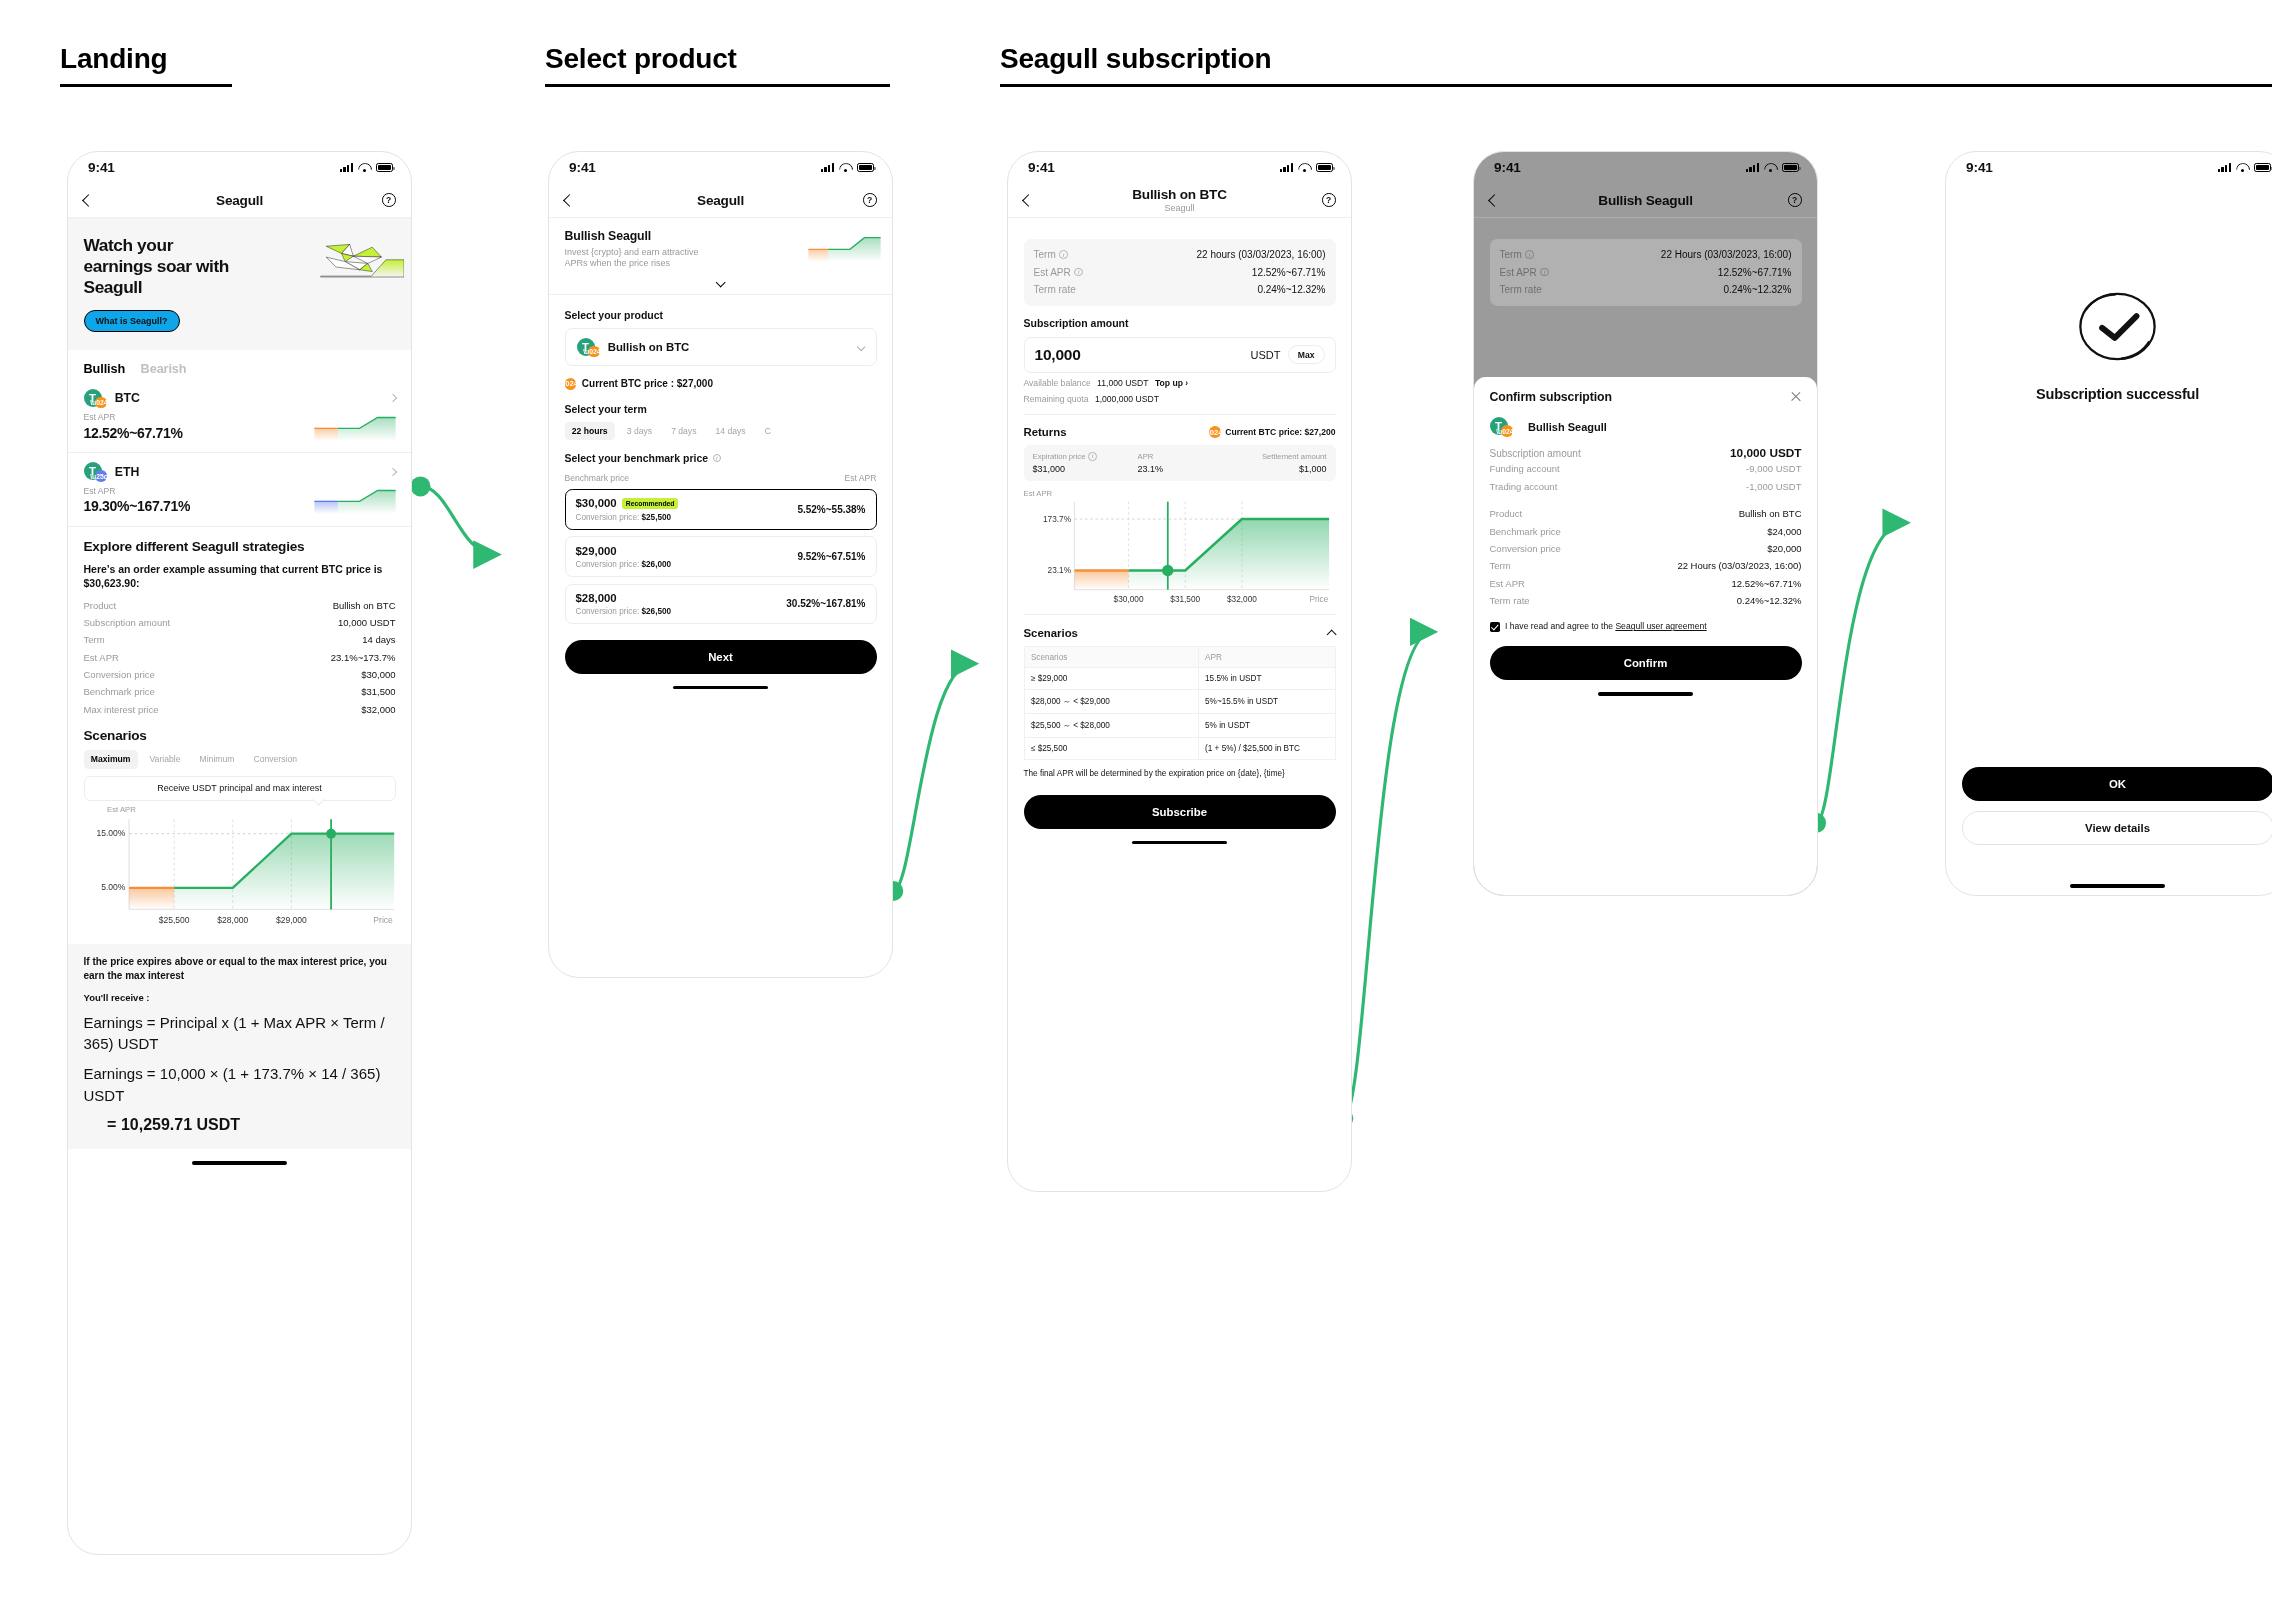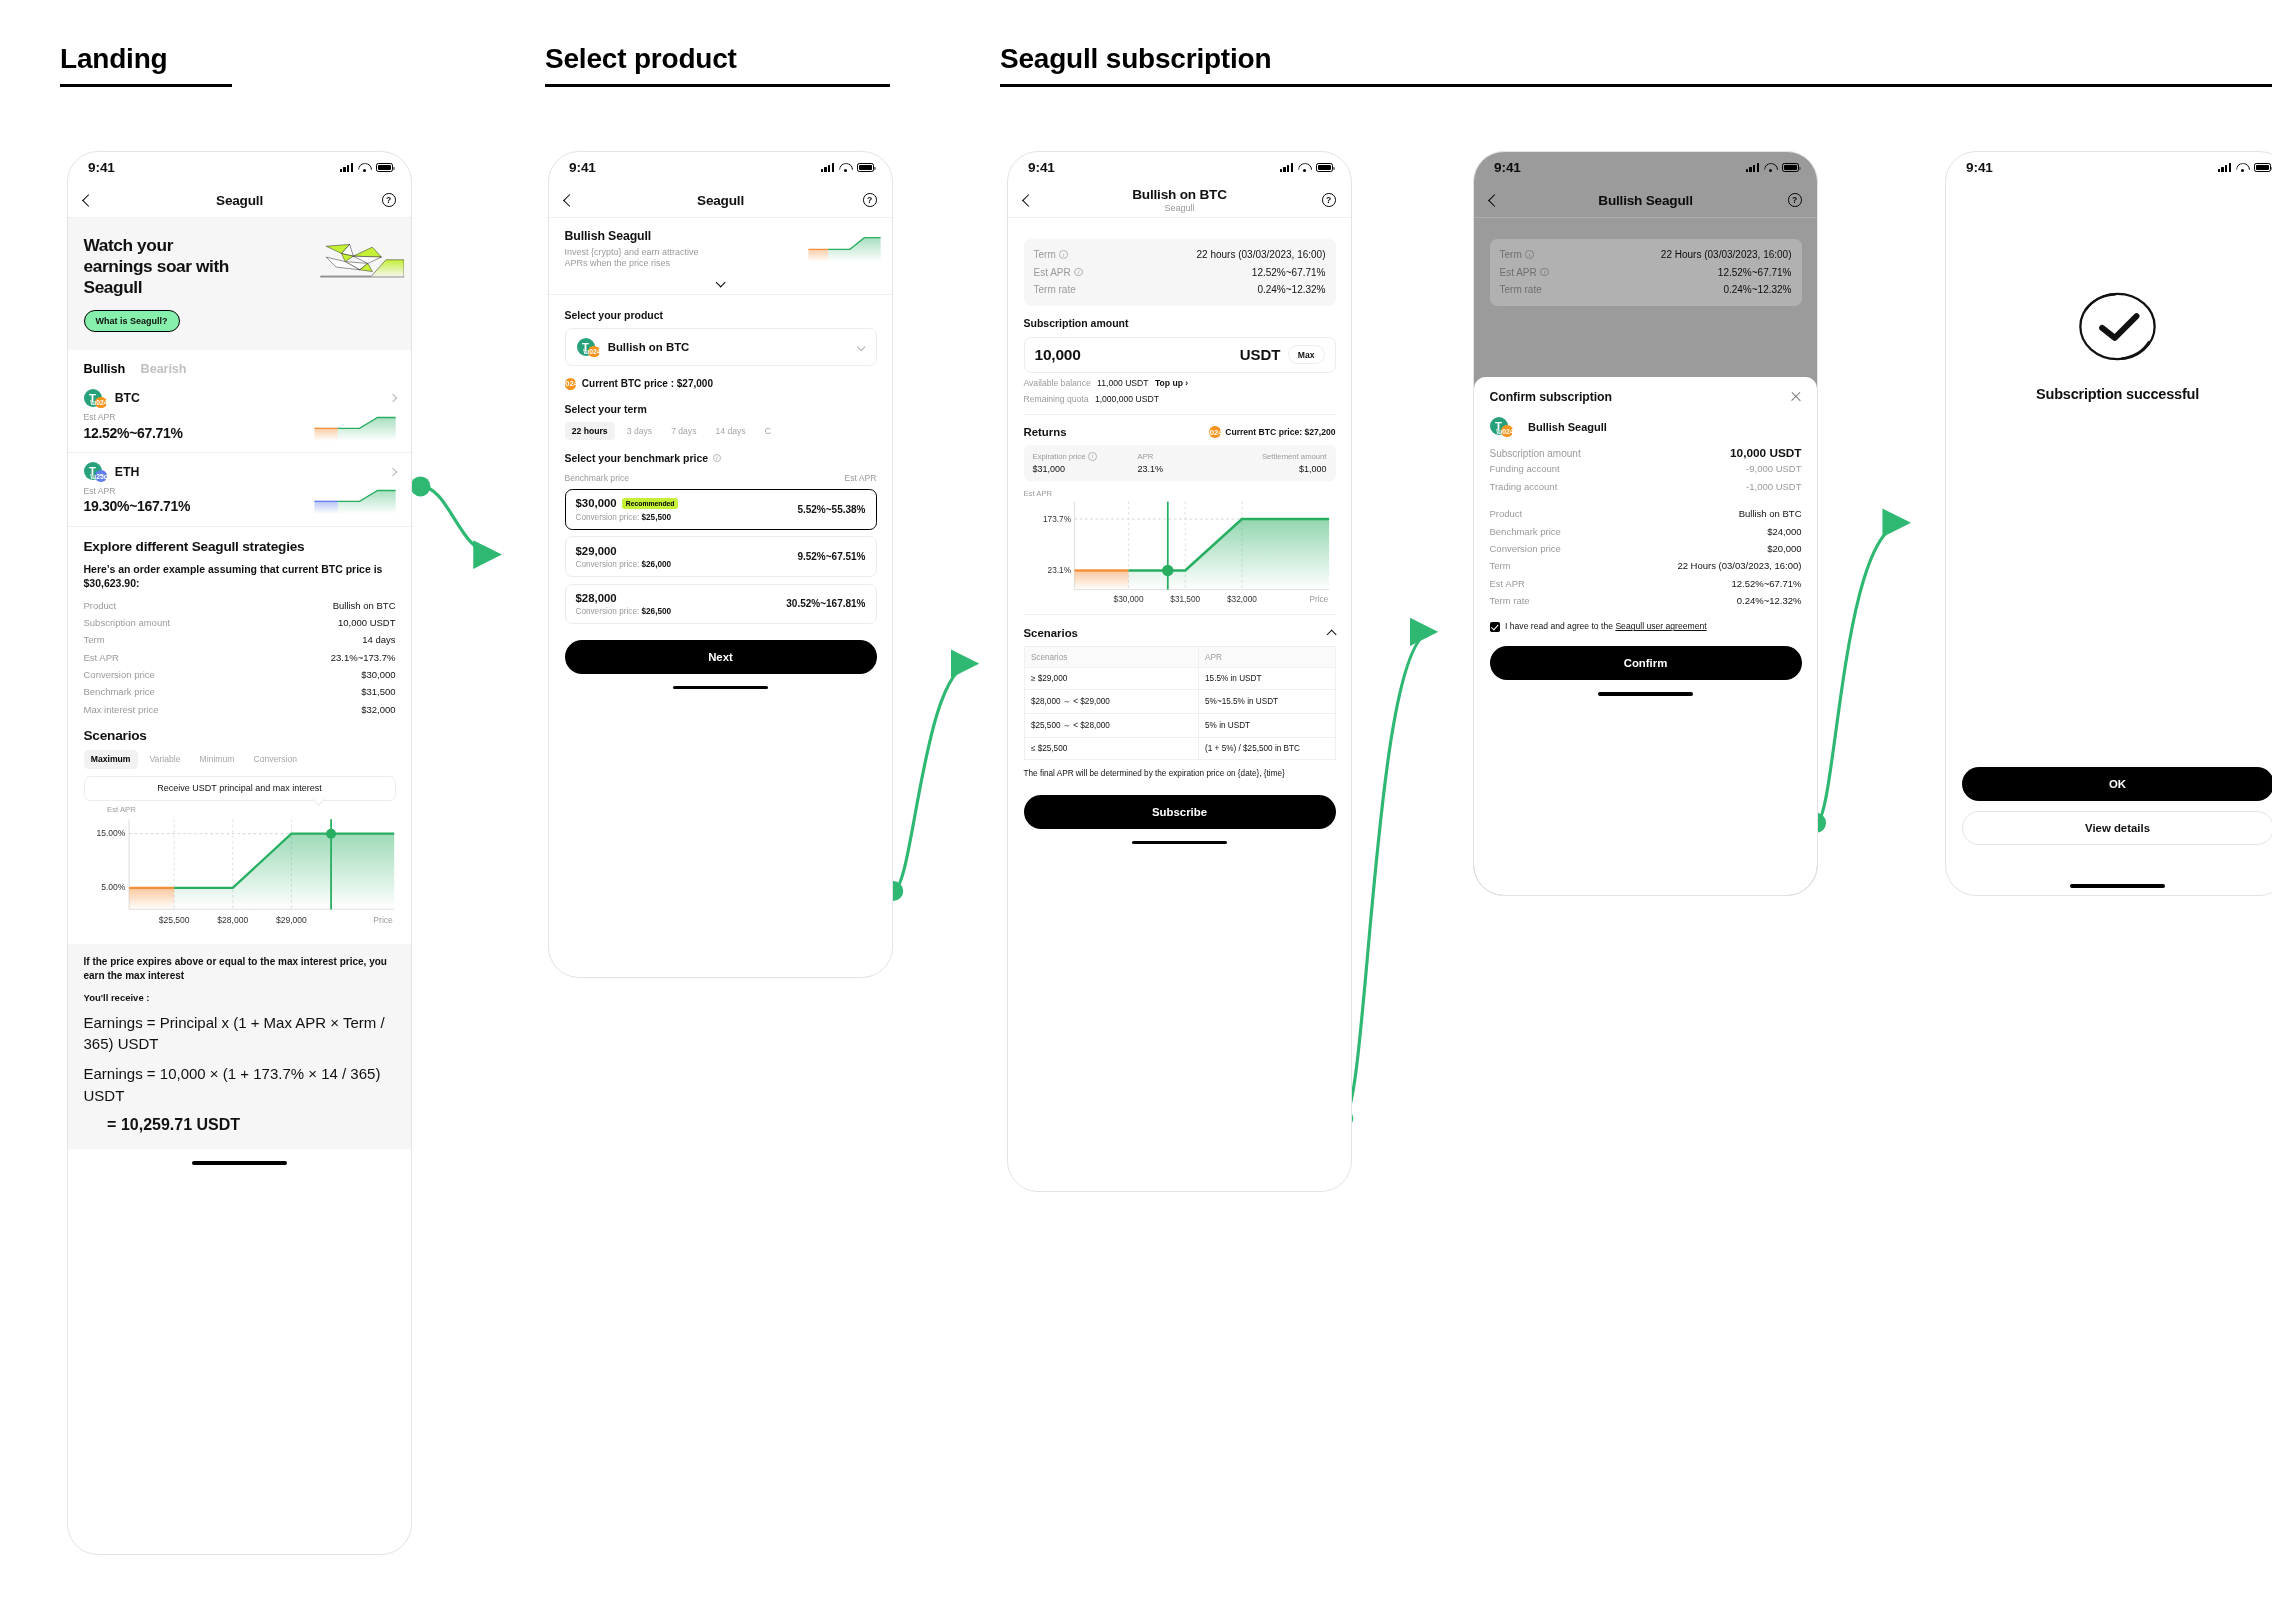--- a/index.html
+++ b/index.html
@@ -96,7 +96,7 @@
     display: inline-block; margin-top: 11.8px;
     border: 1.4px solid #000; border-radius: 18px;
     padding: 5px 11px; font-size: 9px; font-weight: 700; cursor: pointer;
-    background: #86efac;
+    background: #0ea5e9;
   }
   .hero-art { position: absolute; right: 7.3px; top: 20px; width: 86px; height: 59px;}
 

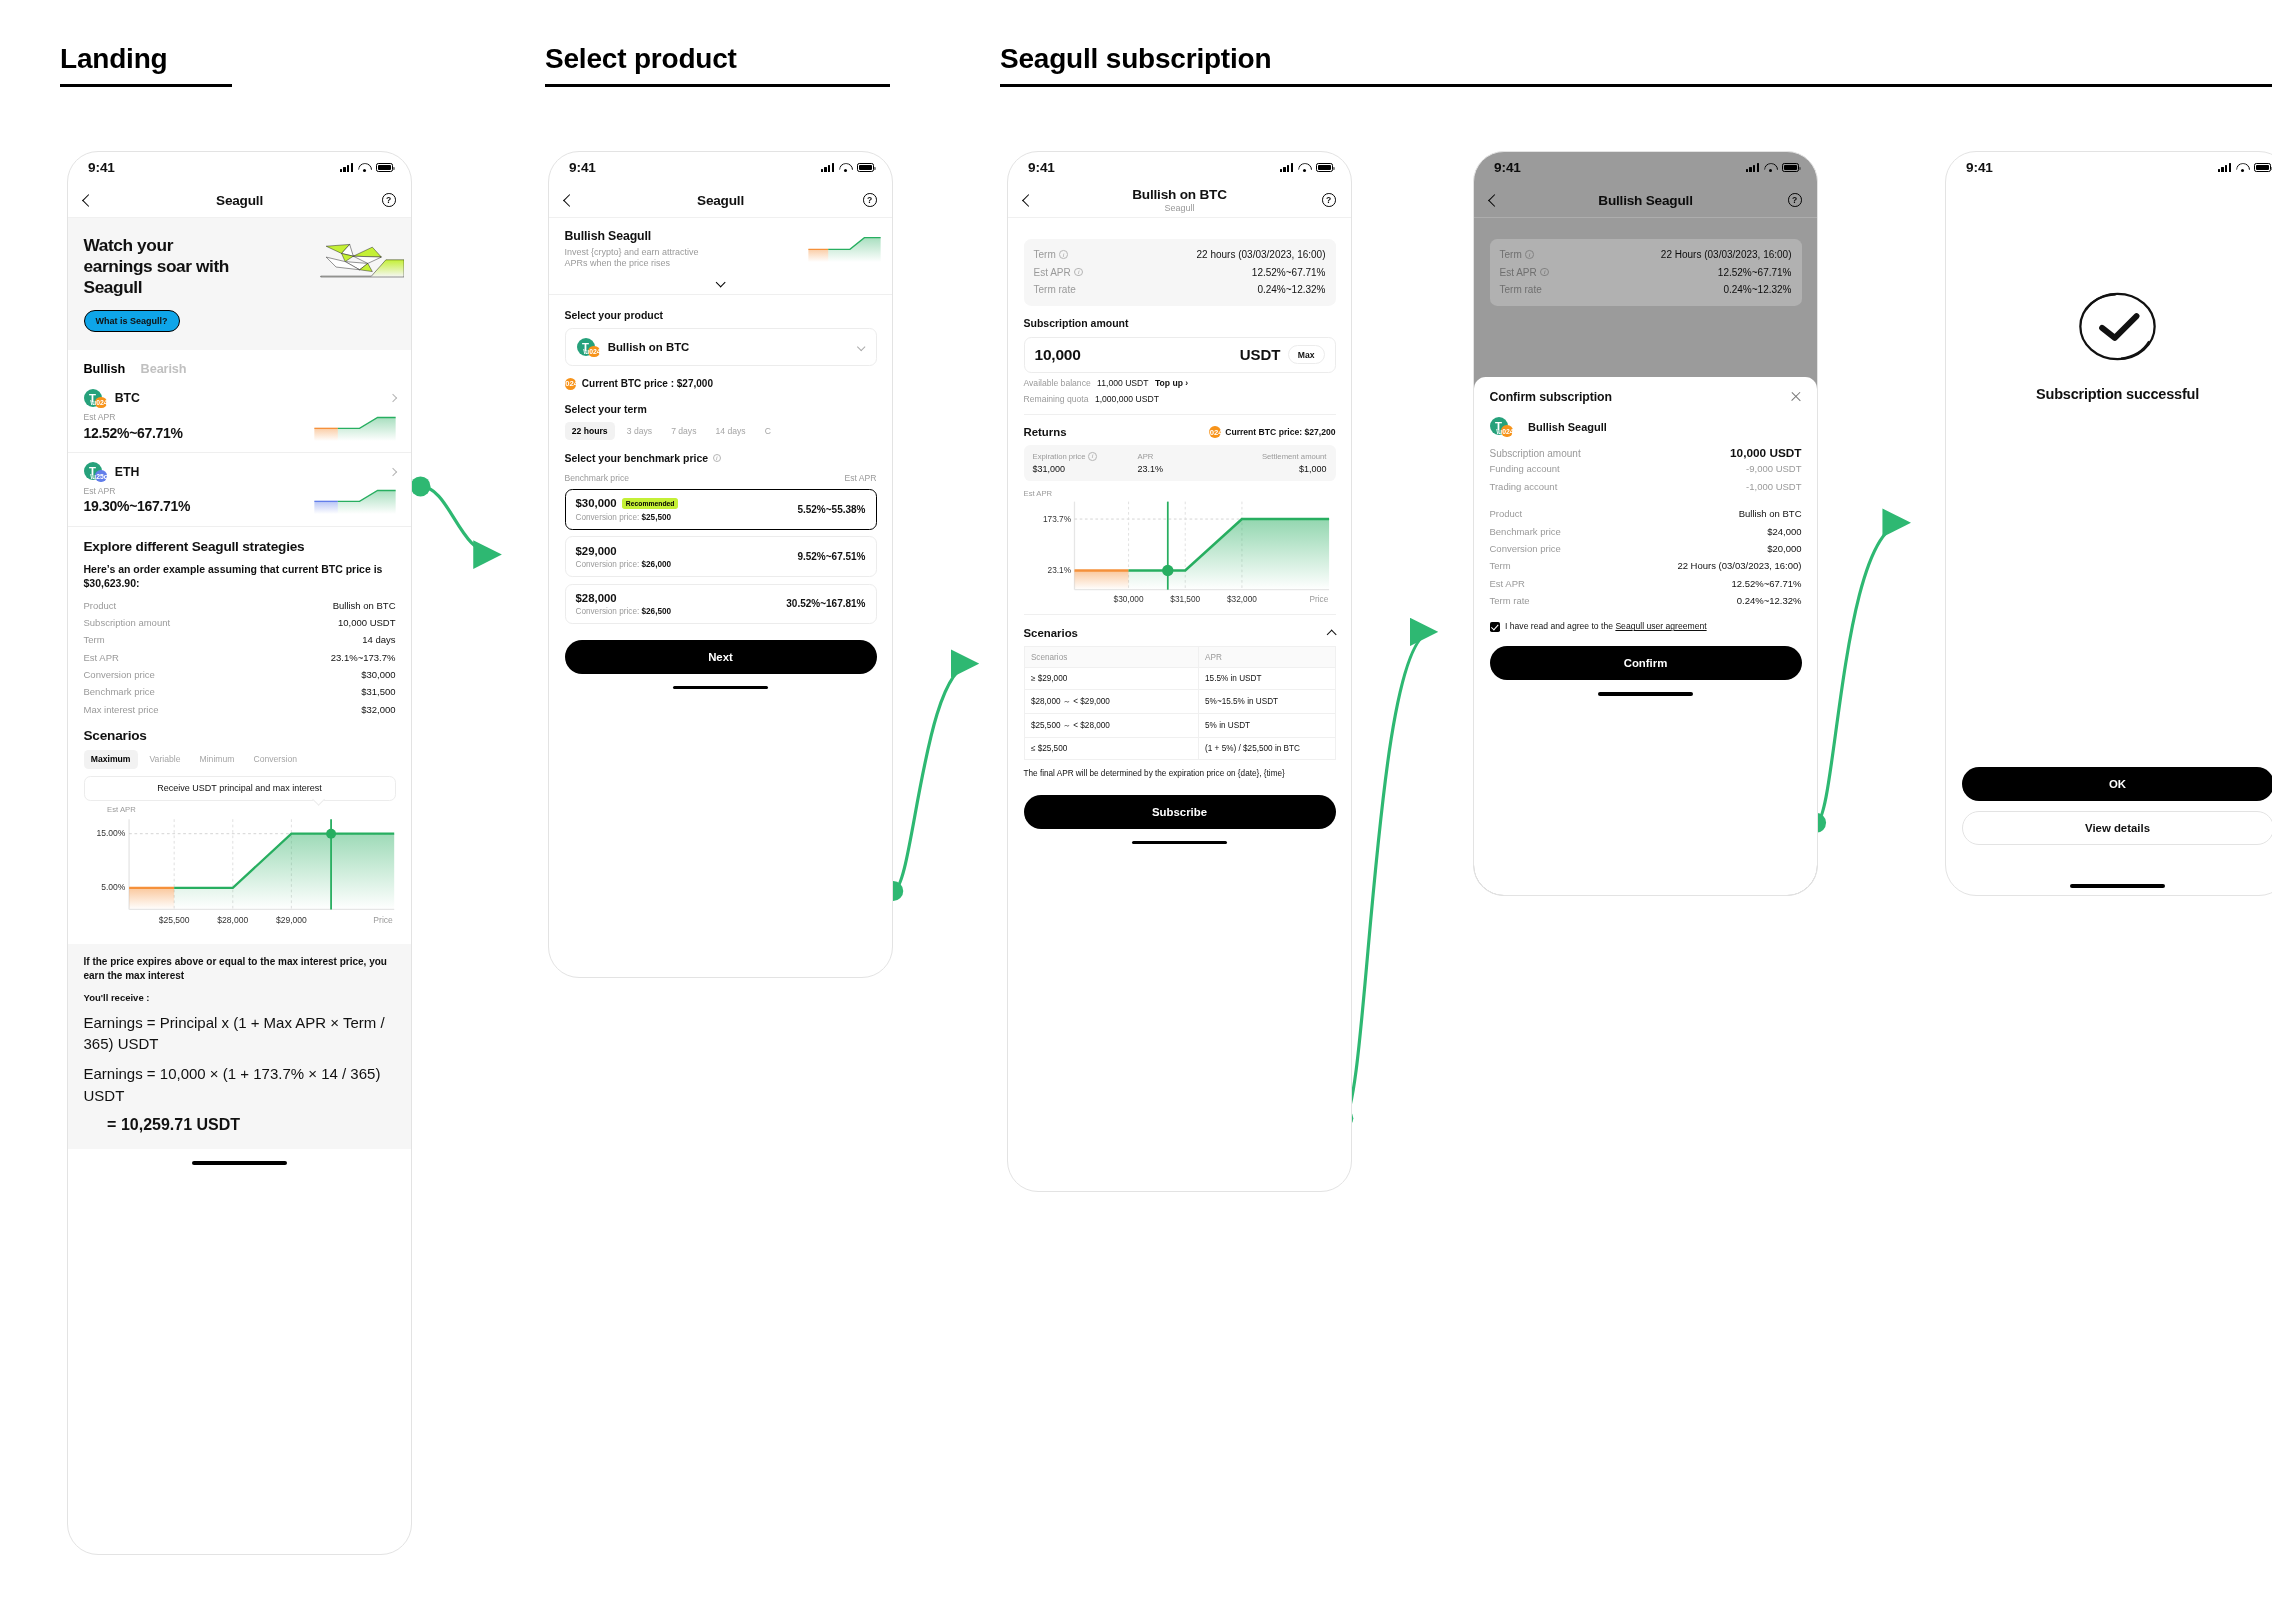--- a/index.html
+++ b/index.html
@@ -229,7 +229,7 @@
     display:flex; align-items:center; padding: 0 10px;
   }
   .amtbox .num { font-size:15.5px;font-weight:800; letter-spacing:-0.2px;}
-  .amtbox .unit { margin-left:auto; font-size:15px;font-weight:bold; }
+  .amtbox .unit { margin-left:auto; font-size:11px; }
   .amtbox .max {
     margin-left:7.3px; border:0.9px solid #ececec; border-radius:13.6px; padding:3.2px 9px;
     font-size:8.6px; font-weight:700; cursor:pointer;

